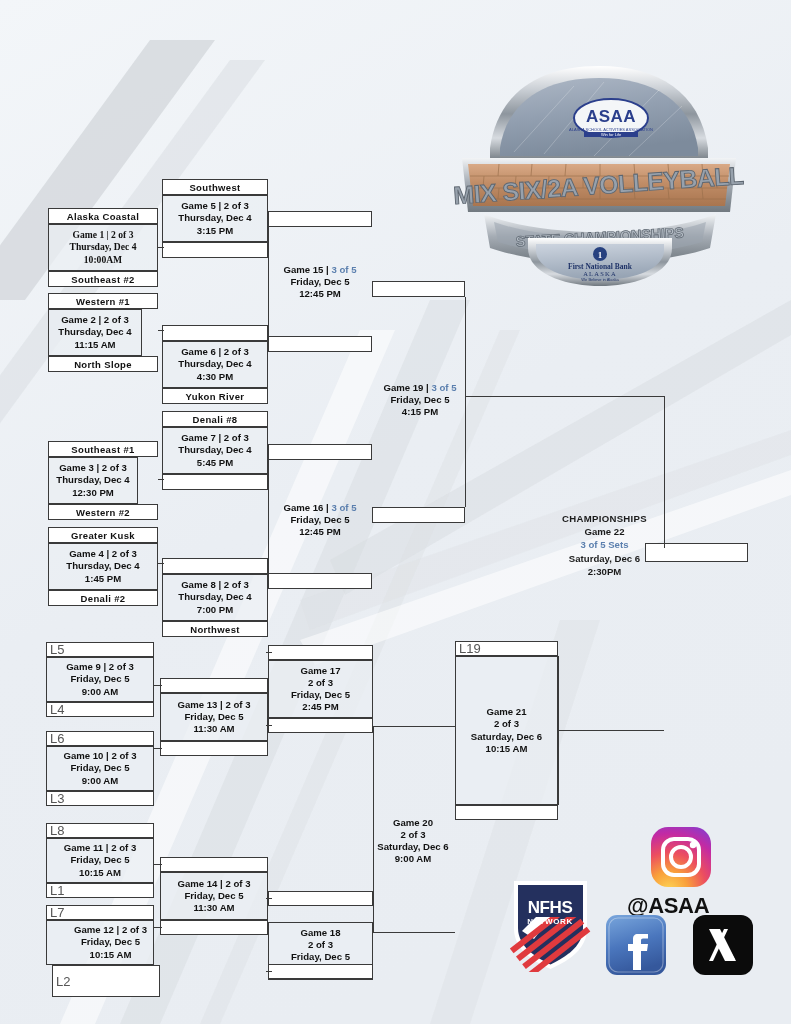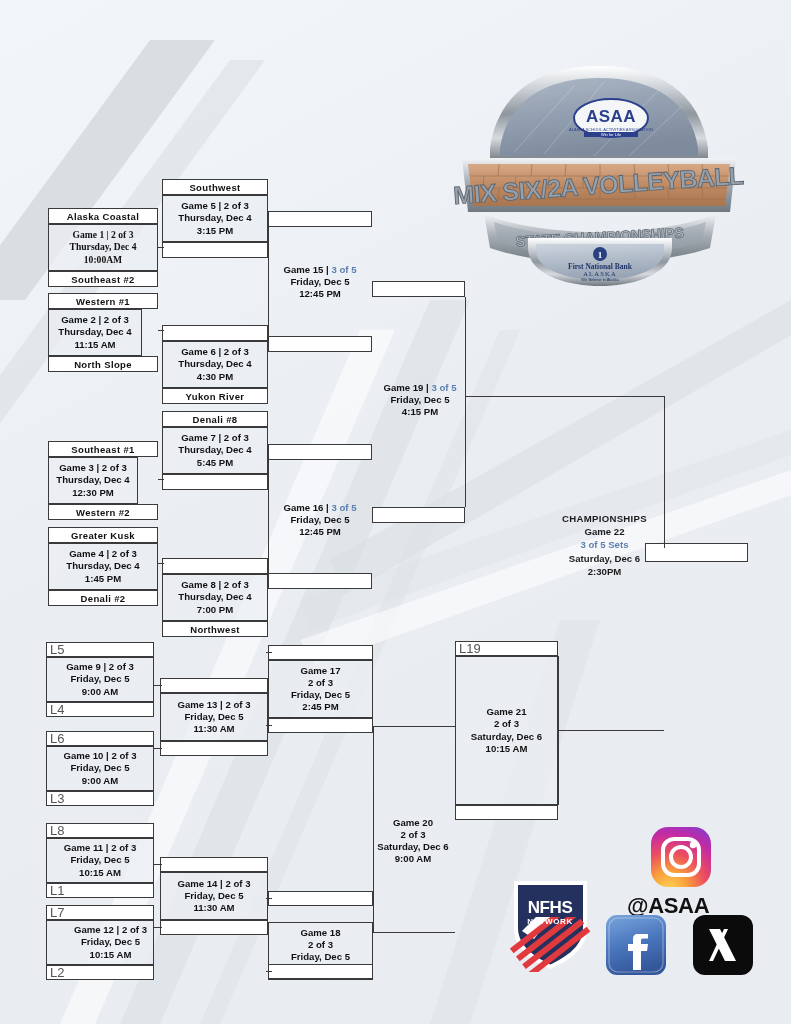--- a/index.html
+++ b/index.html
@@ -378,7 +378,7 @@
   <div>Friday, Dec 5</div>
   <div>10:15 AM</div>
 </div>
-<div class="slot seedlabel" style="left:46px;top:965px;width:108px;height:15px;">L2</div>
+<div class="slot seedlabel" style="left:52px;top:965px;width:108px;height:32px;">L2</div>
 
 <div class="slot empty" style="left:160px;top:678px;width:108px;height:15px;"></div>
 <div class="ginfo" style="left:160px;top:693px;width:108px;height:48px;">

